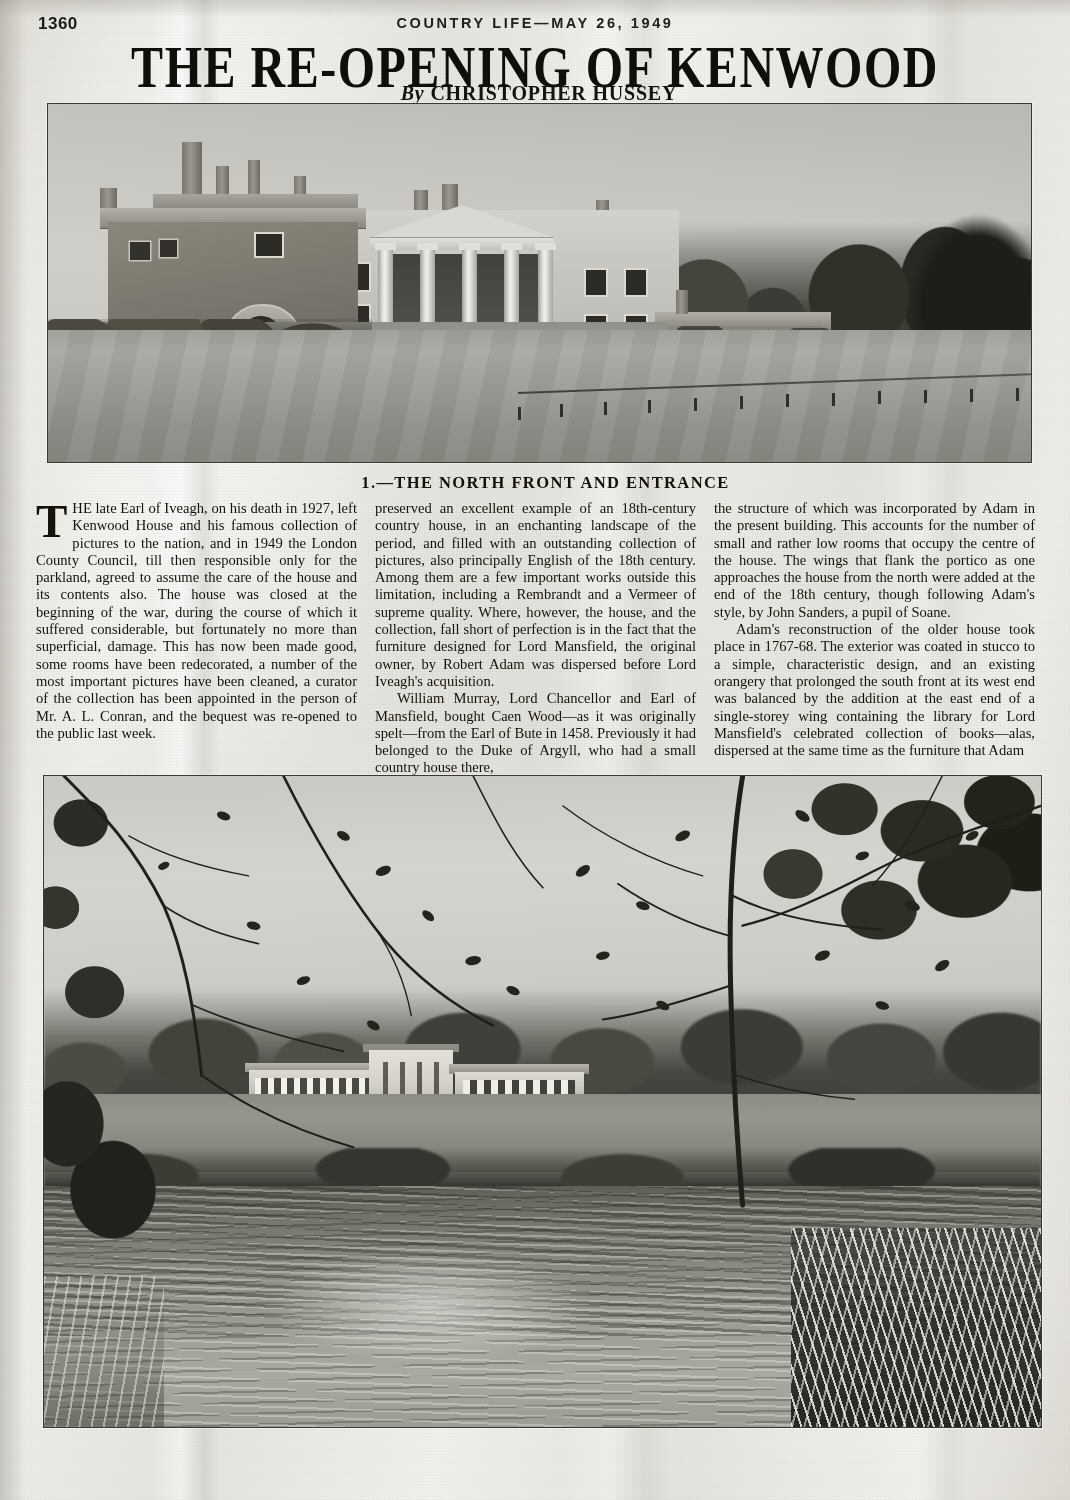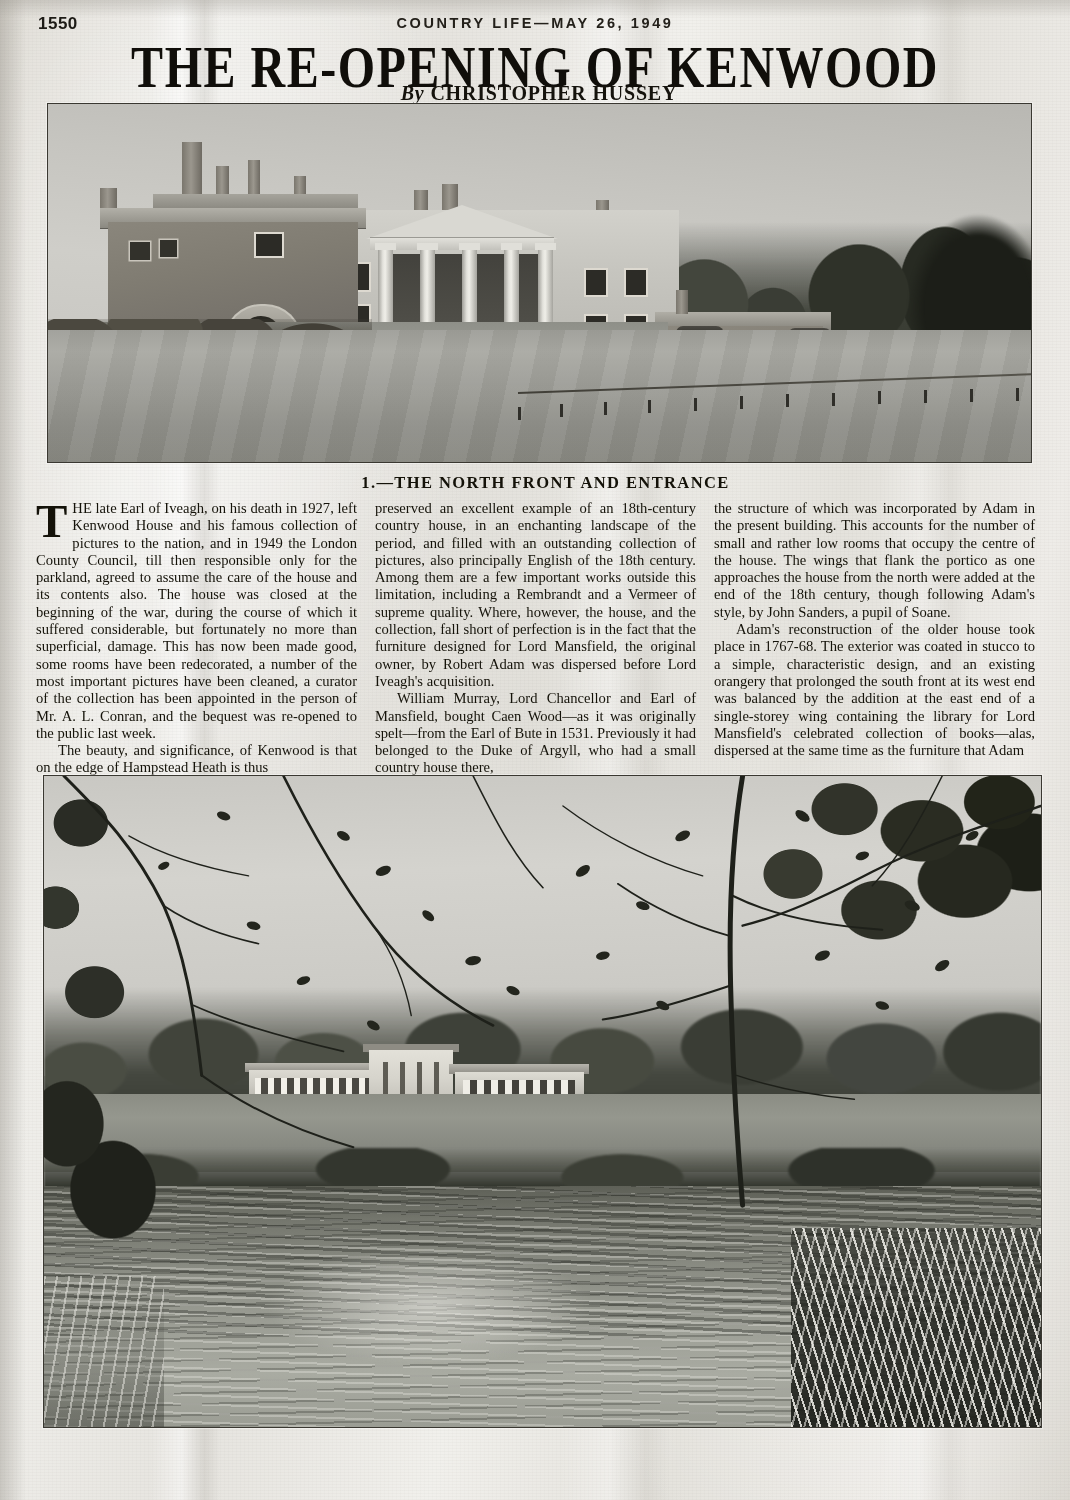--- a/index.html
+++ b/index.html
@@ -460,7 +460,7 @@
 
   <div class="content">
 
-    <div class="folio">1550</div>
+    <div class="folio">1360</div>
     <div class="running-head">COUNTRY LIFE—MAY 26, 1949</div>
     <div class="headline">THE RE-OPENING OF KENWOOD</div>
     <div class="byline">

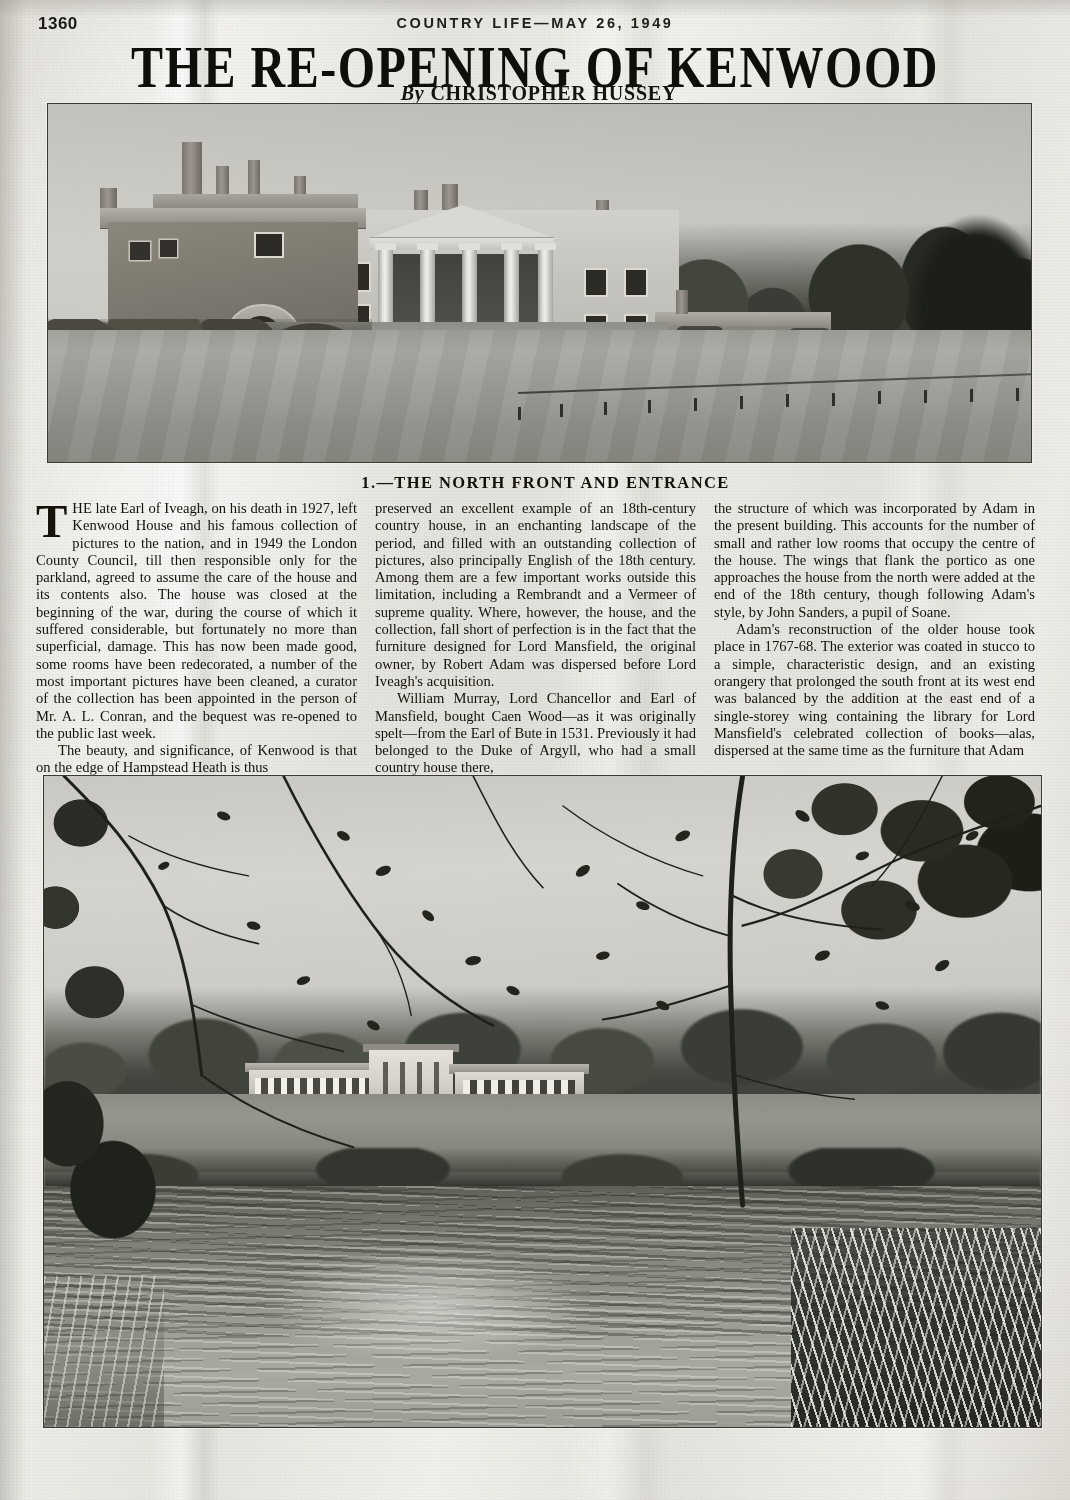--- a/index.html
+++ b/index.html
@@ -563,7 +563,7 @@
 
       <div class="col">
         <p>preserved an excellent example of an 18th-century country house, in an enchanting landscape of the period, and filled with an outstanding collection of pictures, also principally English of the 18th century.  Among them are a few important works outside this limitation, including a Rembrandt and a Vermeer of supreme quality.  Where, however, the house, and the collection, fall short of perfection is in the fact that the furniture designed for Lord Mansfield, the original owner, by Robert Adam was dispersed before Lord Iveagh's acquisition.</p>
-        <p>William Murray, Lord Chancellor and Earl of Mansfield, bought Caen Wood—as it was originally spelt—from the Earl of Bute in 1531.  Previously it had belonged to the Duke of Argyll, who had a small country house there,</p>
+        <p>William Murray, Lord Chancellor and Earl of Mansfield, bought Caen Wood—as it was originally spelt—from the Earl of Bute in 1458.  Previously it had belonged to the Duke of Argyll, who had a small country house there,</p>
       </div>
 
       <div class="col">

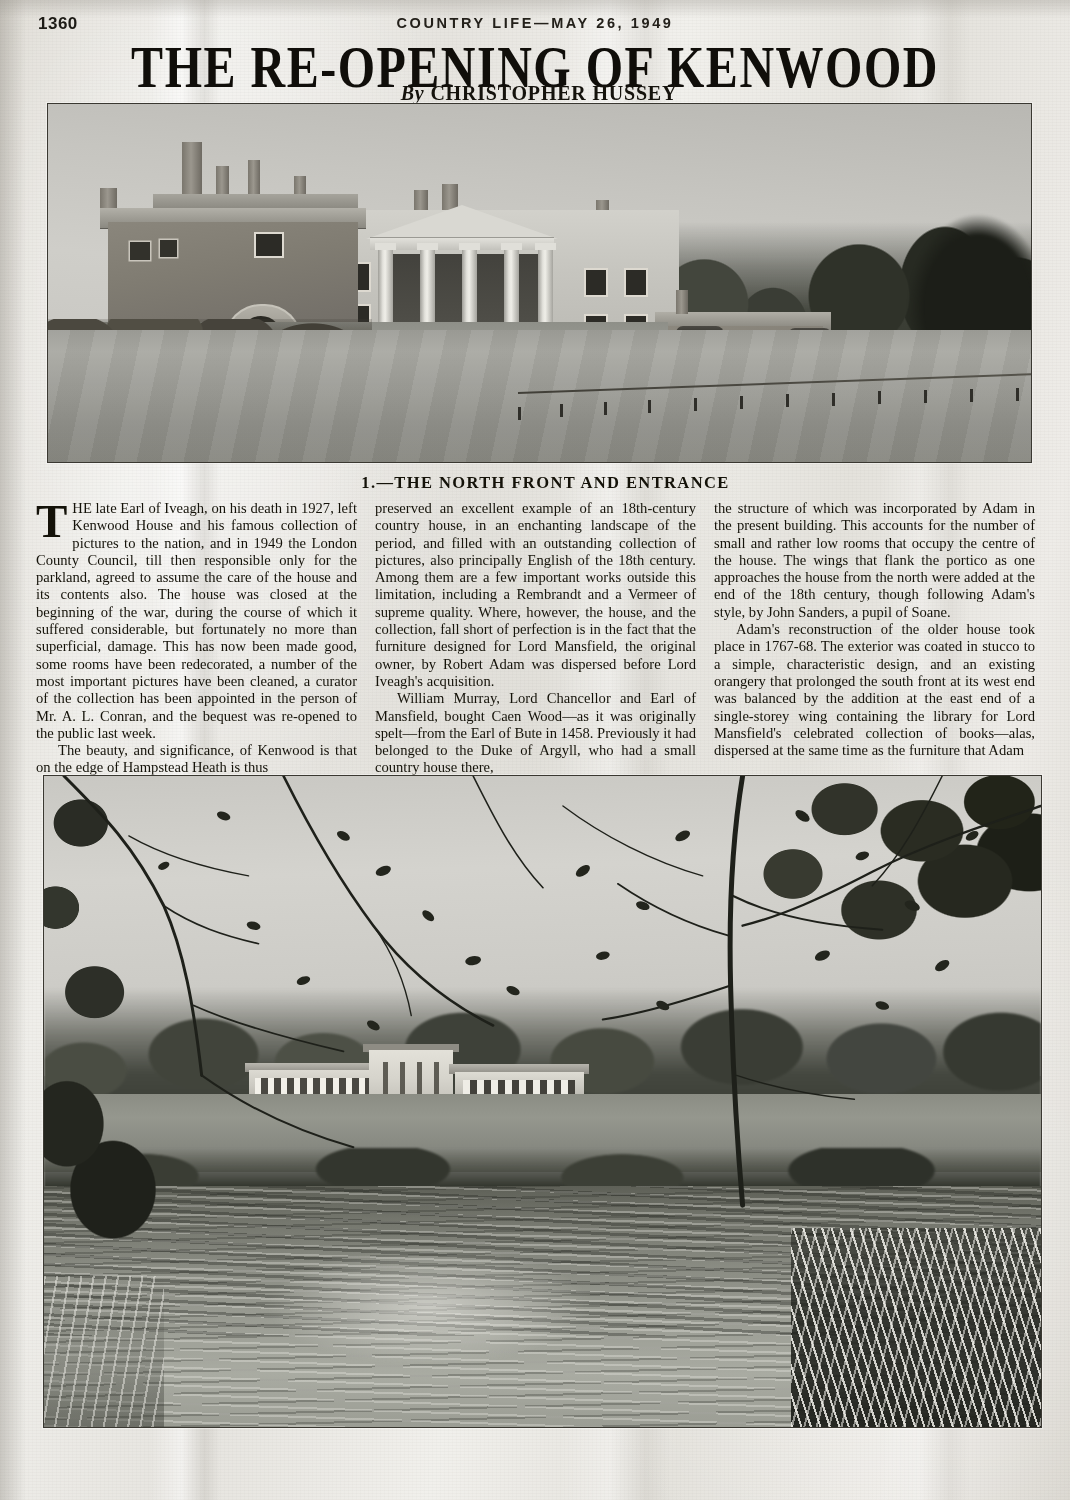--- a/index.html
+++ b/index.html
@@ -558,7 +558,6 @@
         <p>
           <span class="dropcap">T</span><span>HE late Earl of Iveagh, on his death in 1927, left Kenwood House and his famous collection of pictures to the nation, and in 1949 the London County Council, till then responsible only for the parkland, agreed to assume the care of the house and its contents also.  The house was closed at the beginning of the war, during the course of which it suffered considerable, but fortunately no more than superficial, damage.  This has now been made good, some rooms have been redecorated, a number of the most important pictures have been cleaned, a curator of the collection has been appointed in the person of Mr. A. L. Conran, and the bequest was re-opened to the public last week.</span>
         </p>
-        <p>The beauty, and significance, of Kenwood is that on the edge of Hampstead Heath is thus</p>
       </div>
 
       <div class="col">

